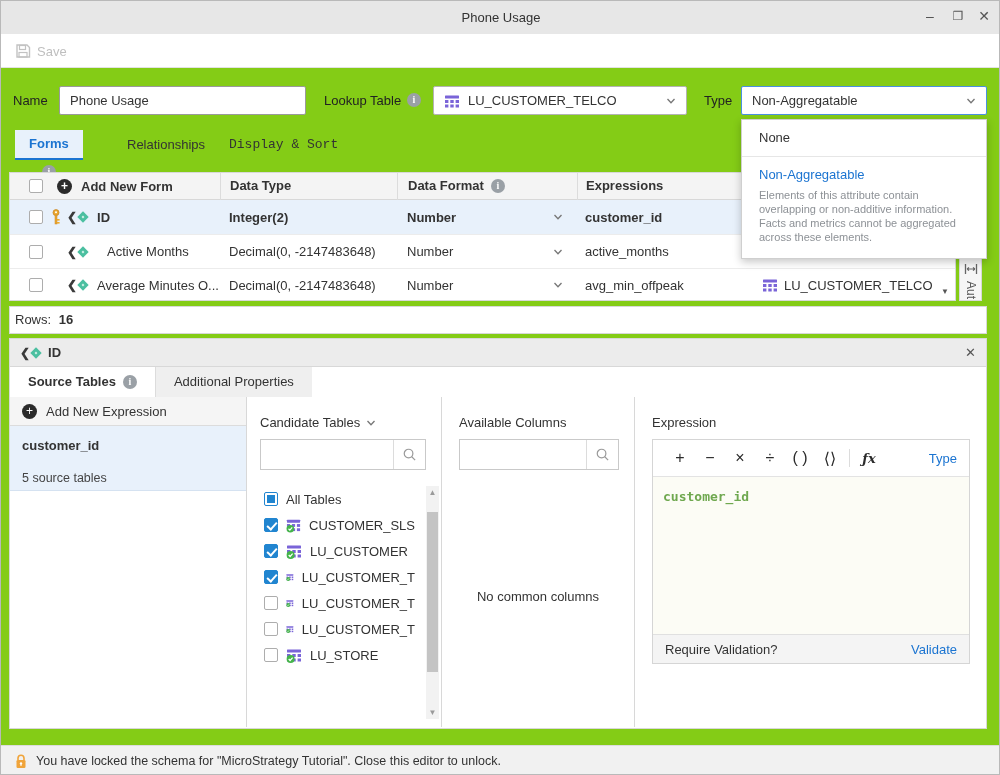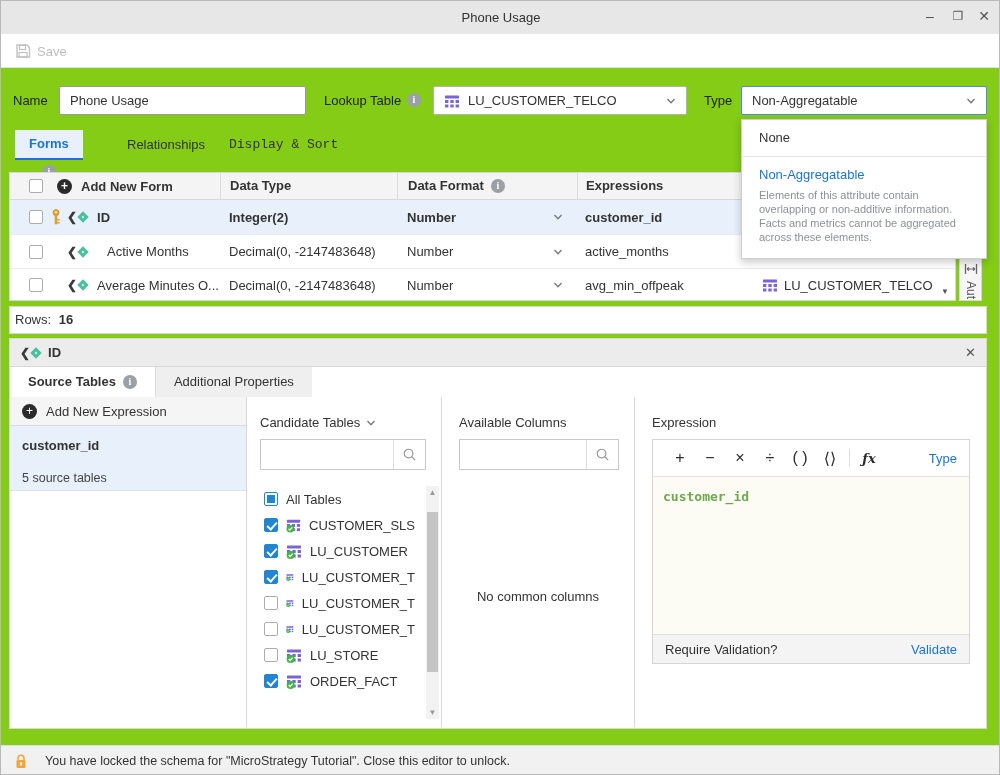--- a/index.html
+++ b/index.html
@@ -416,13 +416,6 @@
             </svg>
           <span>LU_STORE</span>
         </div>
-        <div class="titem">
-          <span class="cbx blue"></span>
-          <svg width="16" height="16">
-              <use href="#sym-tablecheck"></use>
-            </svg>
-          <span>ORDER_FACT</span>
-        </div>
       </div>
       <div class="scroll">
         <span class="sarr" style="top:0;">▲</span>

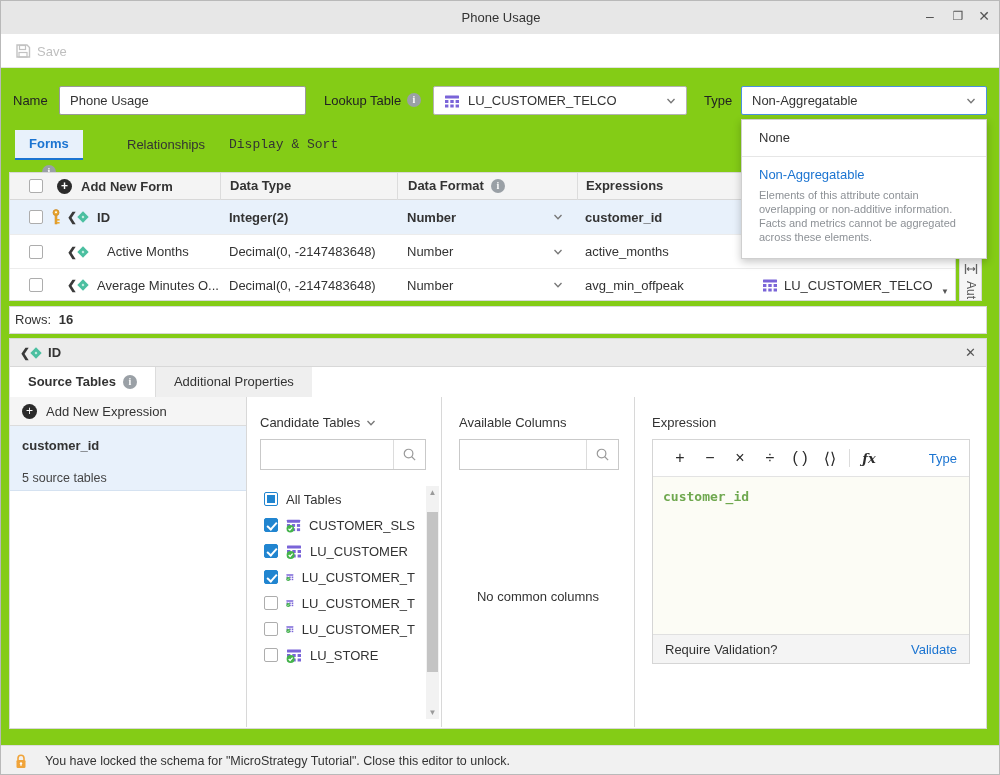--- a/index.html
+++ b/index.html
@@ -104,7 +104,7 @@
   .xfoot{position:absolute;left:0;top:194px;width:316px;height:29px;background:#f4f4f4;border-top:1px solid #e0e0e0;display:flex;align-items:center;padding:0 12px;}
 
   
-  .statusbar{left:0;top:744px;width:1000px;height:31px;background:#f1f1f1;border-top:1px solid #dcdcdc;display:flex;align-items:center;gap:18px;padding:0 14px;}
+  .statusbar{left:0;top:744px;width:1000px;height:31px;background:#f1f1f1;border-top:1px solid #dcdcdc;display:flex;align-items:center;gap:9px;padding:0 14px;}
 
   
   .ddown{left:740px;top:118px;width:246px;background:#fff;border:1px solid #cfcfcf;box-shadow:0 3px 8px rgba(0,0,0,.22);z-index:50;}

